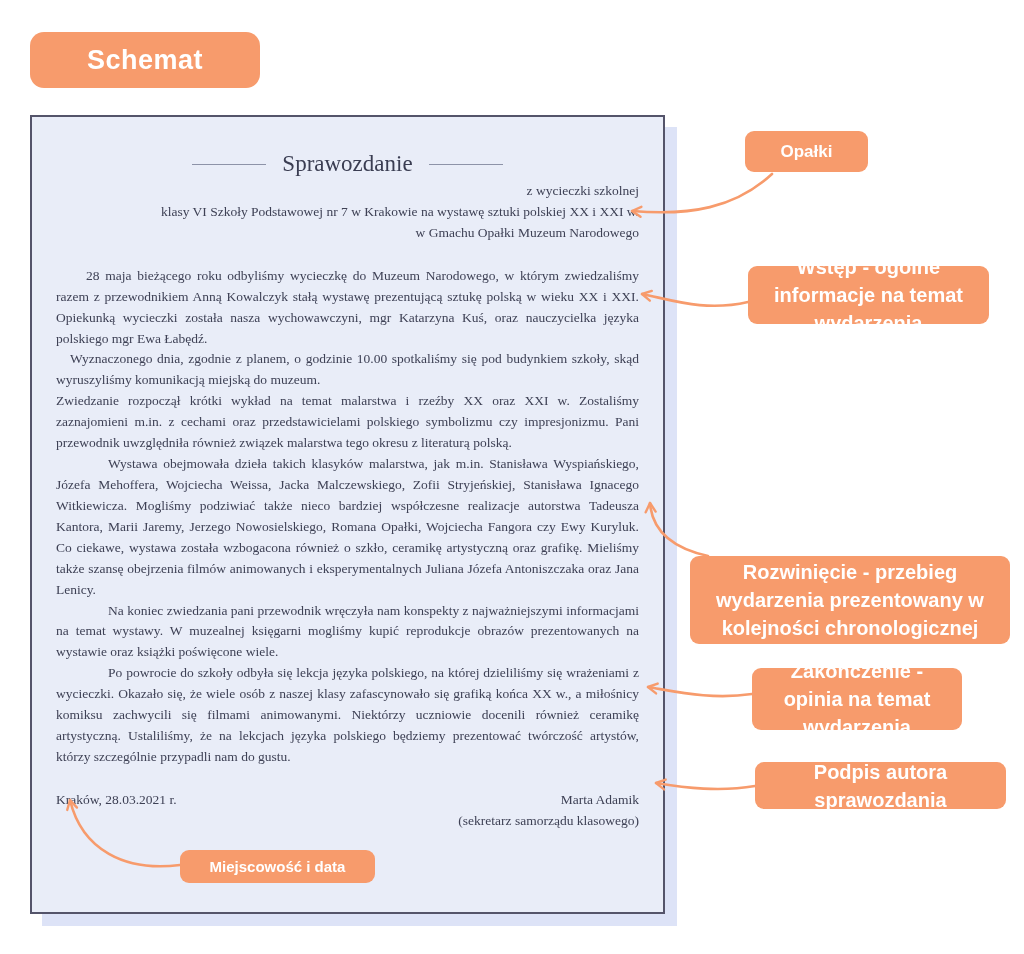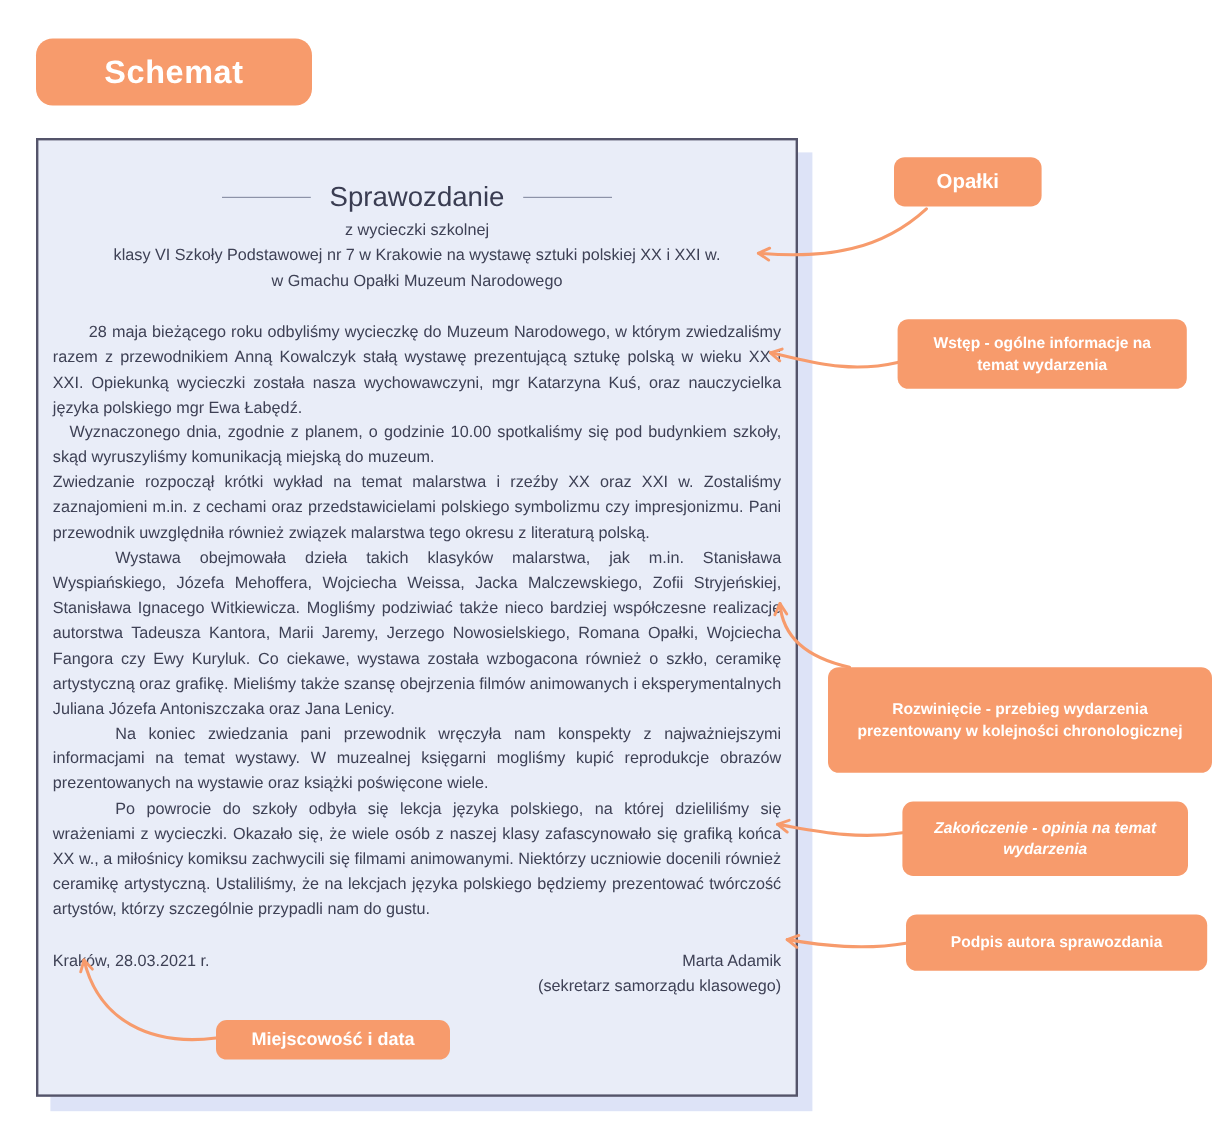--- a/index.html
+++ b/index.html
@@ -33,8 +33,9 @@
     background:var(--doc-bg);
     border:2px solid var(--doc-border);
     box-shadow:12px 12px 0 #dde3f7;
-    padding:20px 12px;
+    padding:20px 24px;
     color:var(--ink);
+    font-family:Liberation Serif, serif;
   }
   .doc-title-row{
     display:flex;align-items:center;justify-content:center;gap:16px;

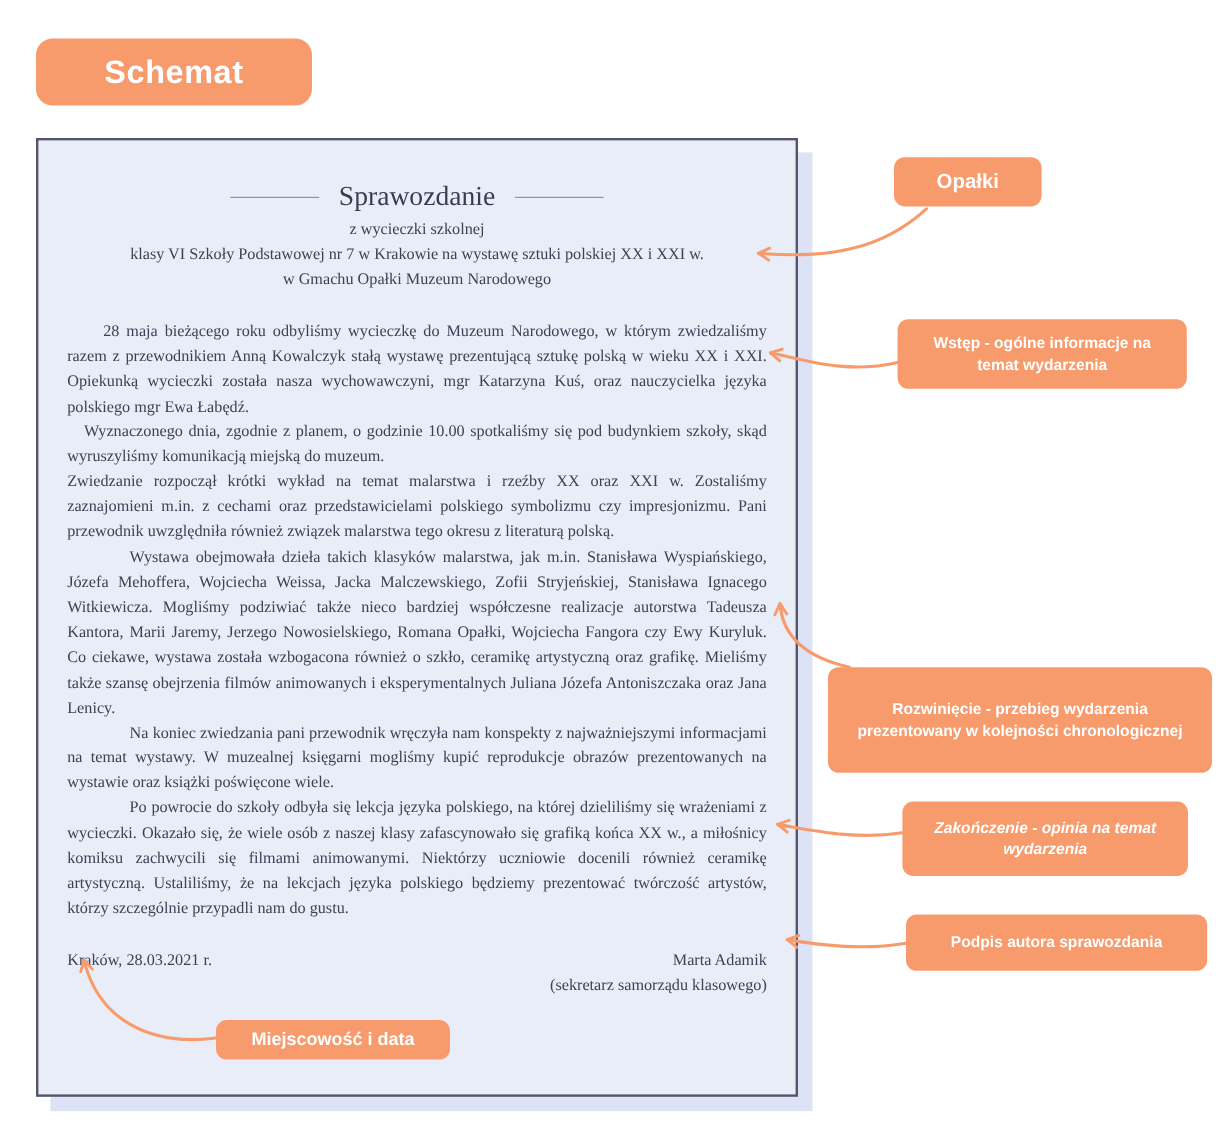--- a/index.html
+++ b/index.html
@@ -43,7 +43,7 @@
   }
   .rule{width:74px;height:1px;background:#8d93a8;}
   .doc-title{font-size:23px;font-weight:normal;color:#3a3d52;}
-  .sub{text-align:center;font-size:13.5px;line-height:1.55;}
+  .sub{text-align:right;font-size:13.5px;line-height:1.55;}
   .doc-body{margin-top:22px;font-size:13.5px;line-height:1.55;text-align:justify;}
   .doc-body p{margin:0;}
   .ind-sm{text-indent:14px;}

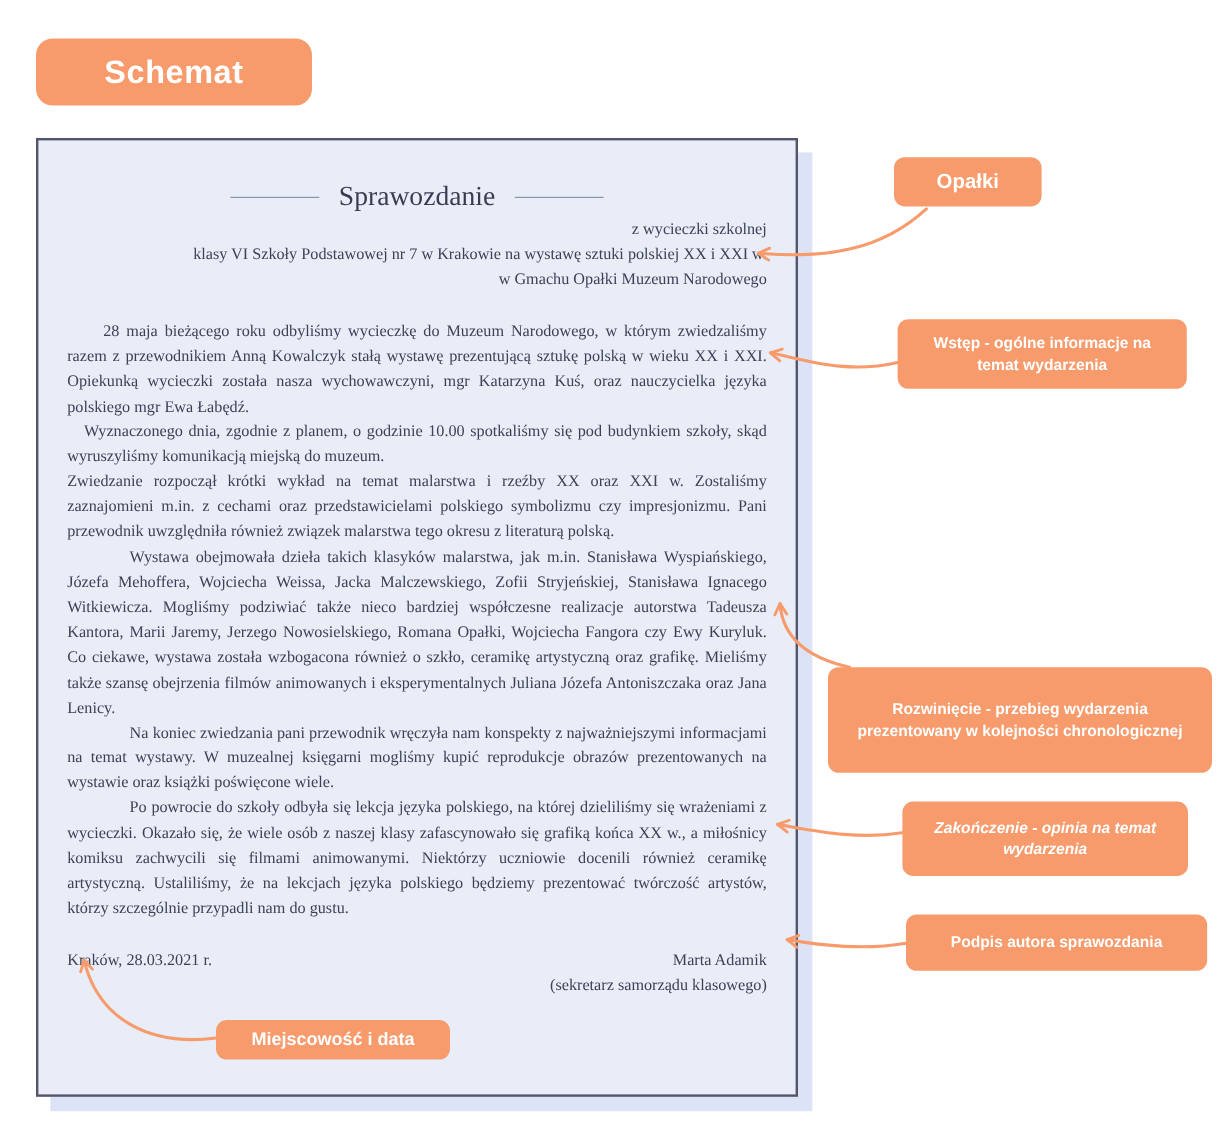--- a/index.html
+++ b/index.html
@@ -63,7 +63,7 @@
     display:flex;align-items:center;justify-content:center;
     text-align:center;
     padding:8px 12px;
-    font-size:13px;line-height:1.4;
+    font-size:20px;line-height:1.4;
     z-index:3;
   }
   .co-title   {left:745px;top:131px;width:123px;height:41px;font-size:17px;}

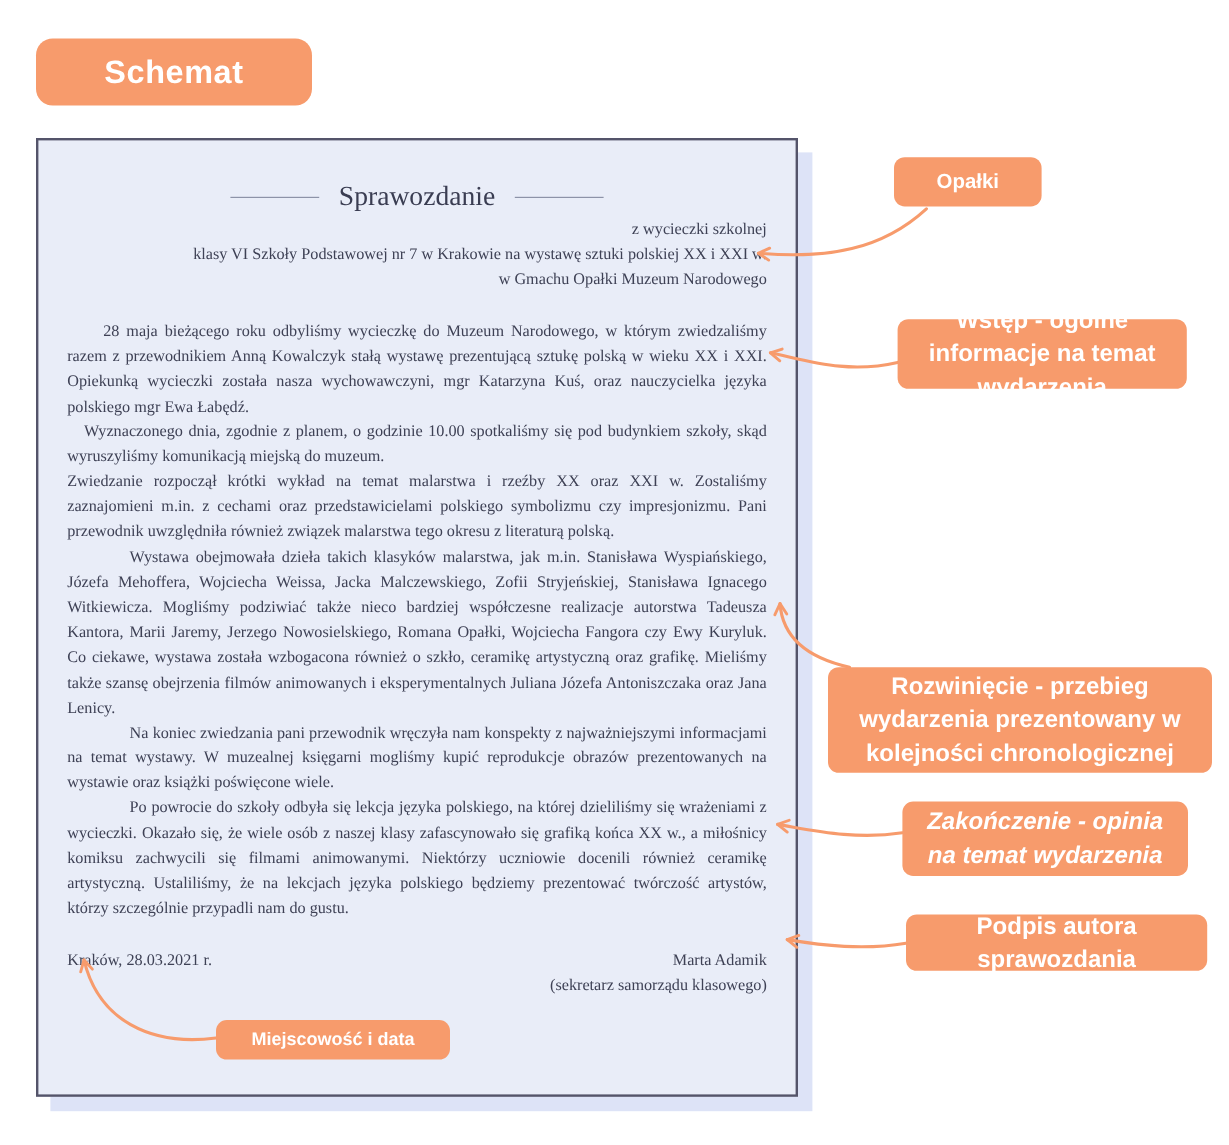--- a/index.html
+++ b/index.html
@@ -69,7 +69,7 @@
   .co-title   {left:745px;top:131px;width:123px;height:41px;font-size:17px;}
   .co-intro   {left:748px;top:266px;width:241px;height:58px;}
   .co-body    {left:690px;top:556px;width:320px;height:88px;}
-  .co-ending  {left:752px;top:668px;width:238px;height:62px;font-style:italic;}
+  .co-ending  {left:752px;top:668px;width:210px;height:62px;}
   .co-sign    {left:755px;top:762px;width:251px;height:47px;}
   .co-place   {left:180px;top:850px;width:195px;height:33px;font-size:15px;padding:4px 10px;}
   

